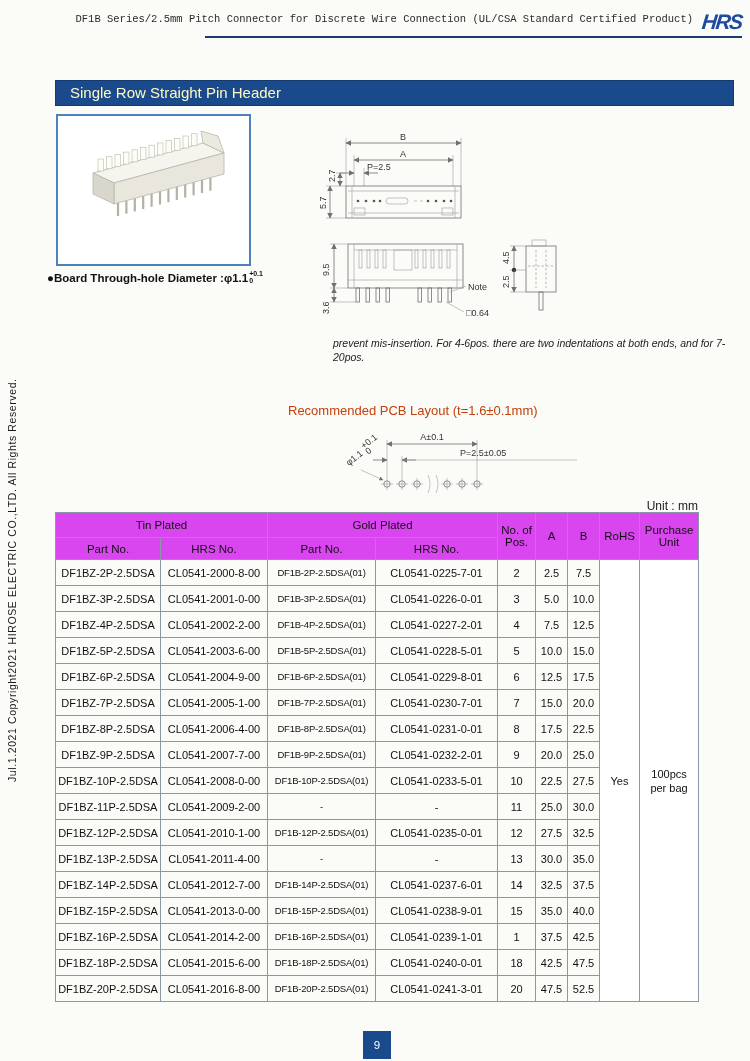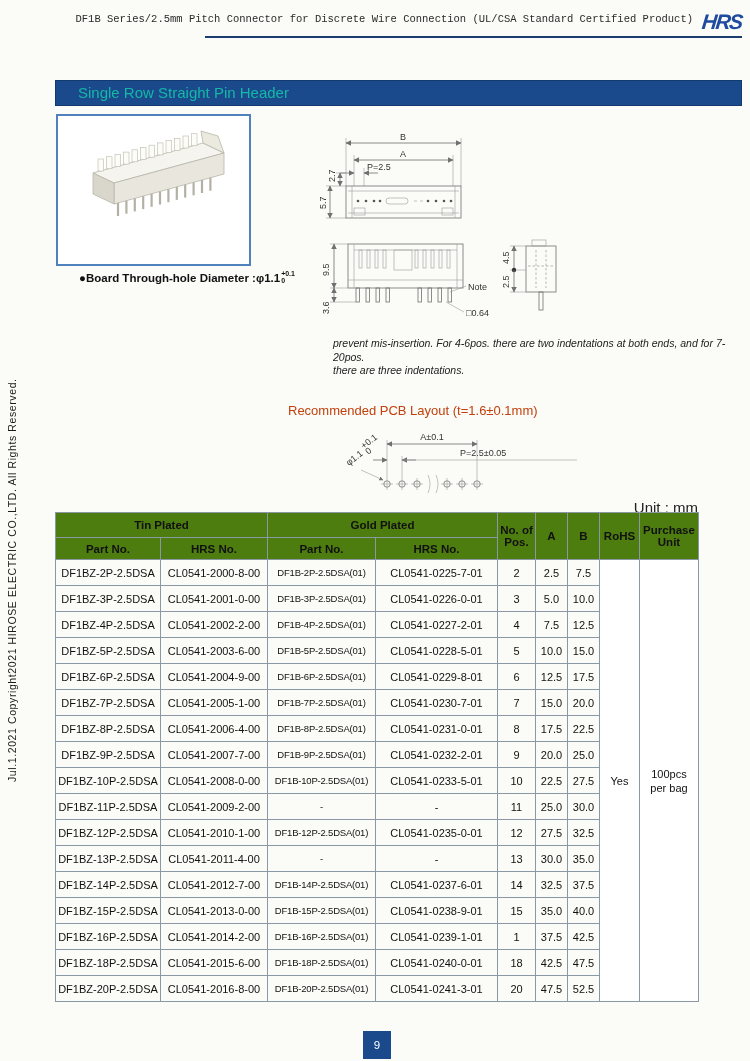--- a/index.html
+++ b/index.html
@@ -12,7 +12,7 @@
   .header-rule{top:36px;left:205px;width:537px;height:2px;background:#1c3c6e;}
 
   
-  .title-bar{top:80px;left:55px;width:663px;height:24px;background:#1a4a8c;border:1px solid #123a70;color:#14b8a6;font-size:15px;font-weight:500;line-height:24px;padding-left:22px;}
+  .title-bar{top:80px;left:55px;width:663px;height:24px;background:#1a4a8c;border:1px solid #123a70;color:#fef9c3;font-size:15px;font-weight:500;line-height:24px;padding-left:14px;}
 
   
   .photo-box{top:114px;left:56px;width:191px;height:148px;border:2px solid #4f81bd;background:#fff;}

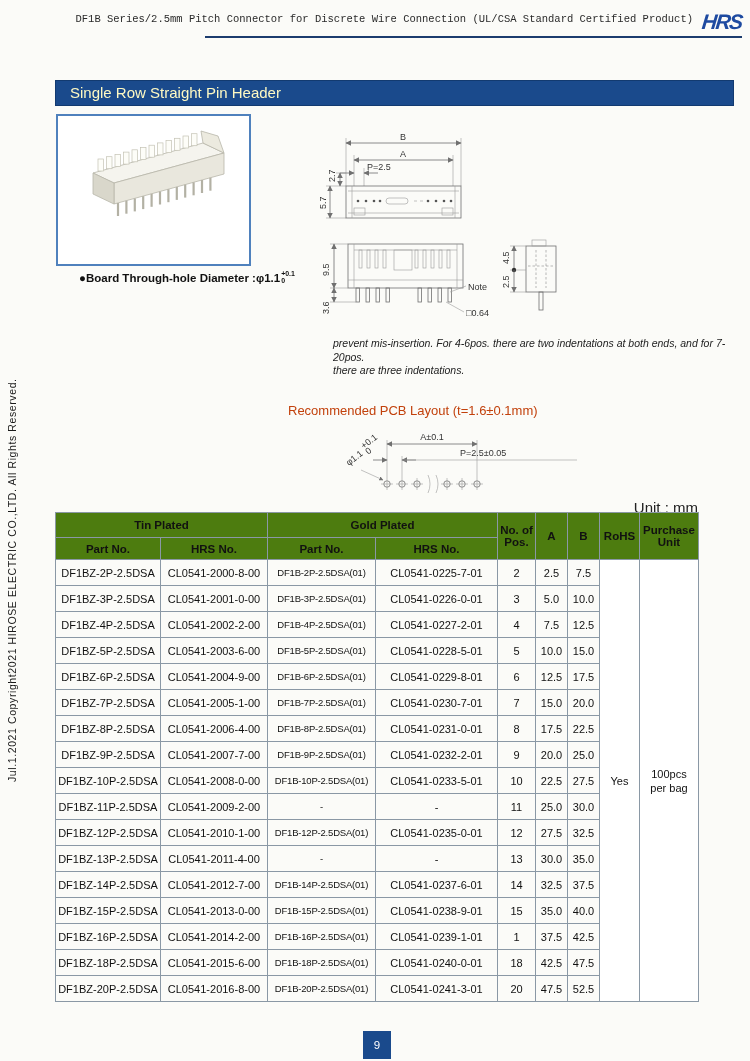--- a/index.html
+++ b/index.html
@@ -16,7 +16,7 @@
 
   
   .photo-box{top:114px;left:56px;width:191px;height:148px;border:2px solid #4f81bd;background:#fff;}
-  .caption{top:271px;left:47px;font-size:11.5px;font-weight:700;color:#111;display:flex;align-items:center;margin-left:32px;}
+  .caption{top:271px;left:47px;font-size:11.5px;font-weight:700;color:#111;display:flex;align-items:center;}
   .tolstack{display:inline-flex;flex-direction:column;font-size:7px;line-height:7px;font-weight:700;margin-left:1px;transform:translateY(-1px);}
 
   

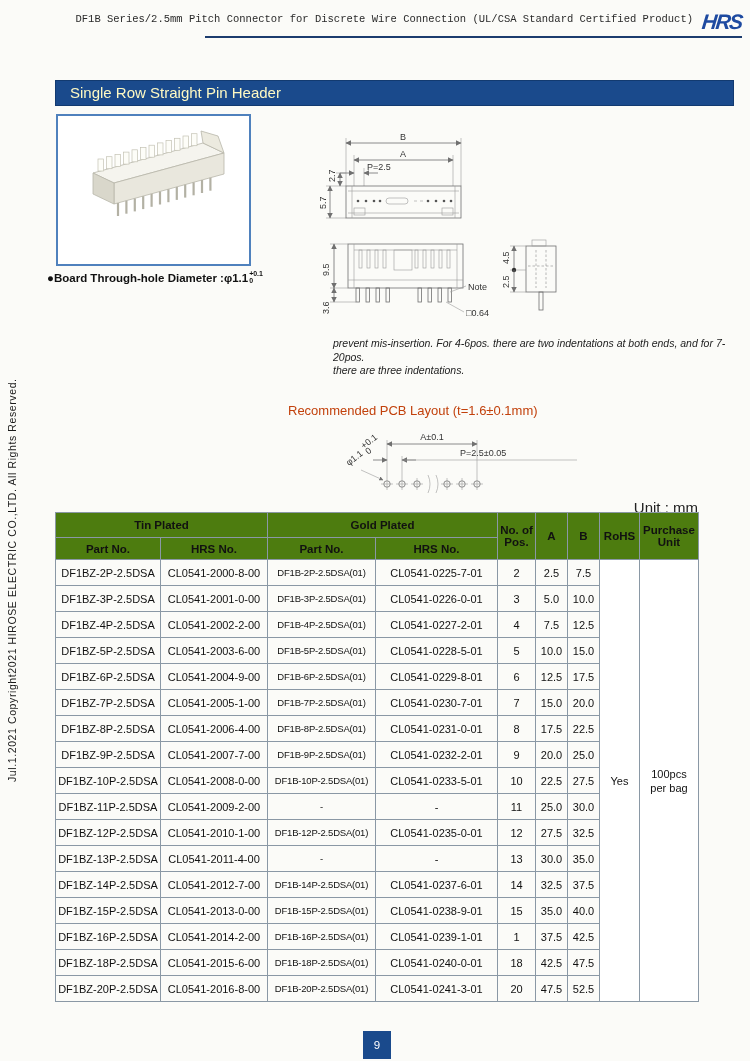--- a/index.html
+++ b/index.html
@@ -220,7 +220,6 @@
 
 <div class="abs note-block">
   <div class="cont">prevent mis-insertion. For 4-6pos. there are two indentations at both ends, and for 7-20pos.</div>
-  <div class="cont">there are three indentations.</div>
 </div>
 
 <div class="abs pcb-heading">Recommended PCB Layout (t=1.6±0.1mm)</div>

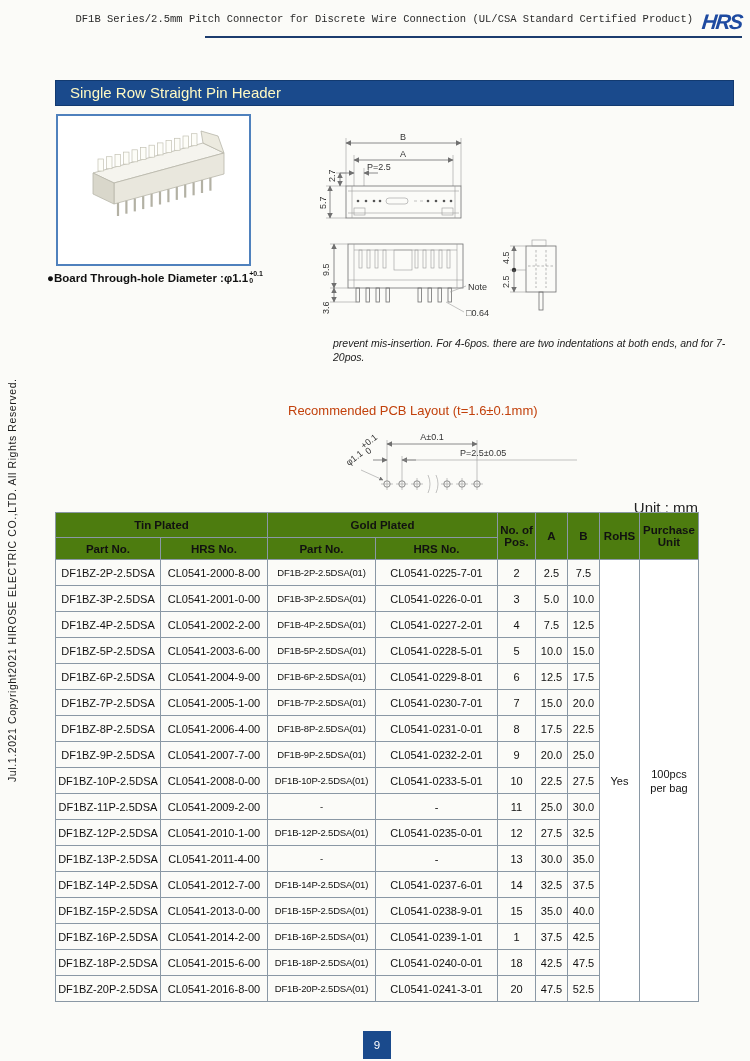--- a/index.html
+++ b/index.html
@@ -33,7 +33,7 @@
   .pcb-heading{top:403px;left:288px;font-size:13px;color:#c2410c;}
 
   
-  .unit-label{top:499px;right:52px;font-size:15px;color:#222;text-align:right;}
+  .unit-label{top:499px;right:52px;font-size:12px;color:#222;text-align:right;}
   table.parts{position:absolute;top:512px;left:55px;width:643px;border-collapse:collapse;table-layout:fixed;border:1px solid #5c6f7d;}
   table.parts th, table.parts td{border:1px solid #8a98a5;text-align:center;vertical-align:middle;padding:0 2px;color:#111;}
   table.parts thead th{background:#4d7c0f;font-weight:700;font-size:11.5px;}

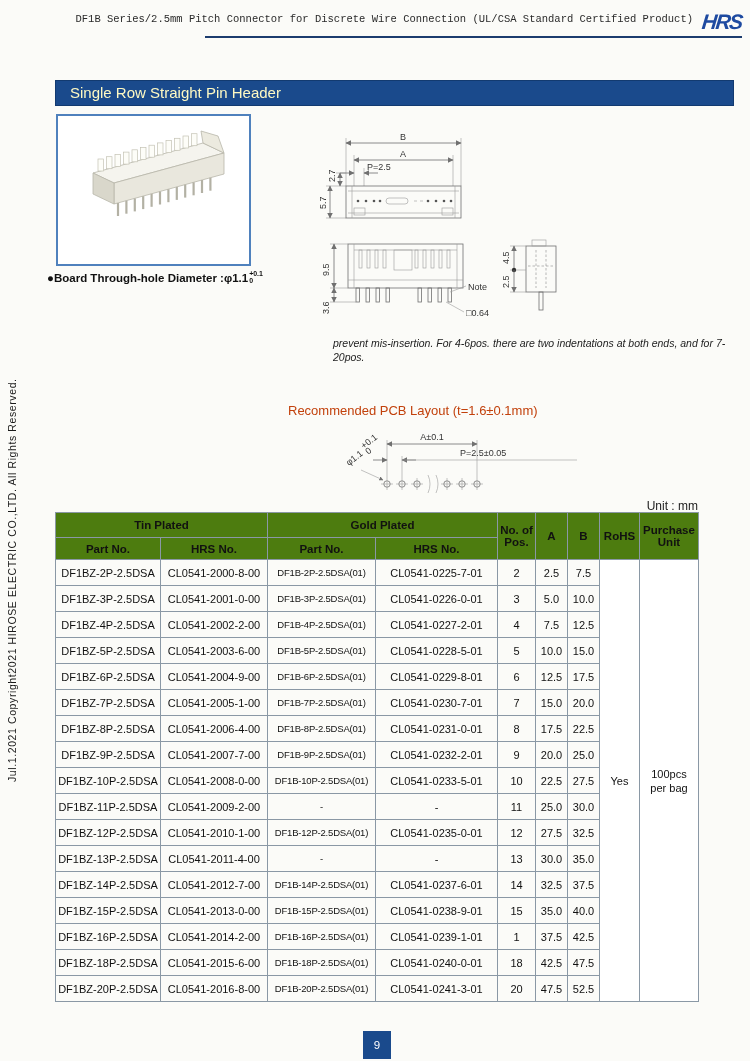--- a/index.html
+++ b/index.html
@@ -36,7 +36,7 @@
   .unit-label{top:499px;right:52px;font-size:12px;color:#222;text-align:right;}
   table.parts{position:absolute;top:512px;left:55px;width:643px;border-collapse:collapse;table-layout:fixed;border:1px solid #5c6f7d;}
   table.parts th, table.parts td{border:1px solid #8a98a5;text-align:center;vertical-align:middle;padding:0 2px;color:#111;}
-  table.parts thead th{background:#4d7c0f;font-weight:700;font-size:11.5px;}
+  table.parts thead th{background:#d946ef;font-weight:400;font-size:11.5px;}
   table.parts thead tr:first-child th{height:24px;}
   table.parts thead tr:last-child th{height:21px;}
   table.parts td{height:25px;font-size:11px;}

